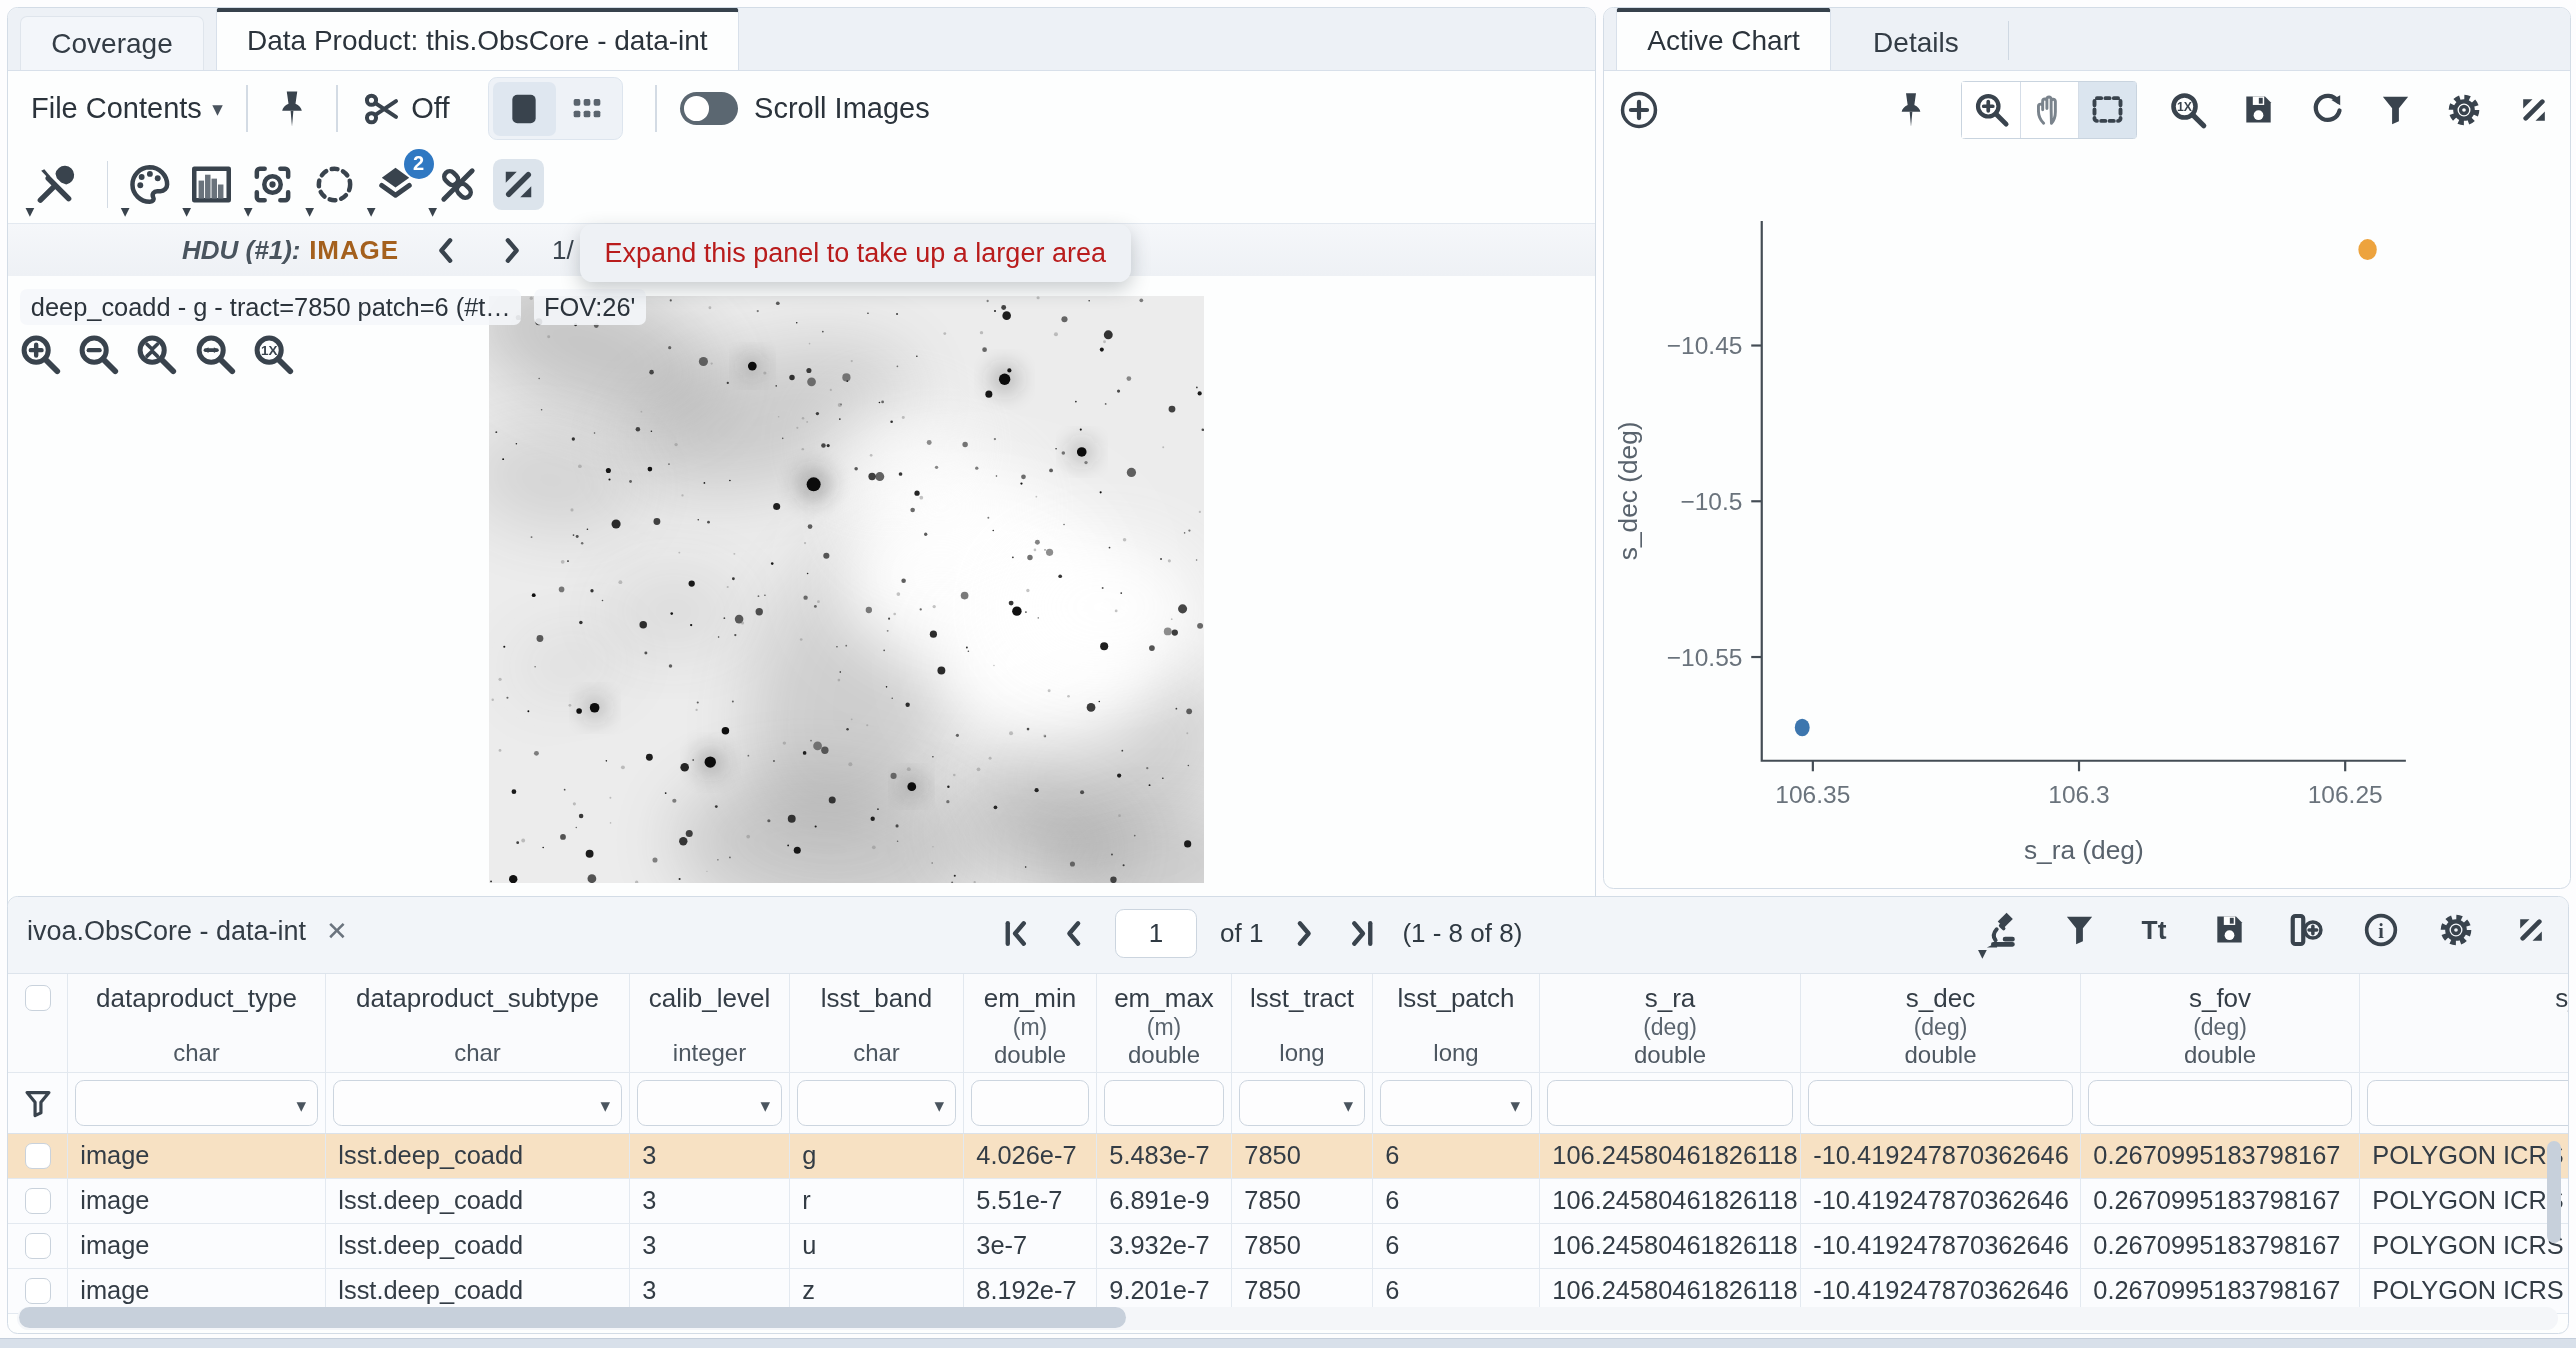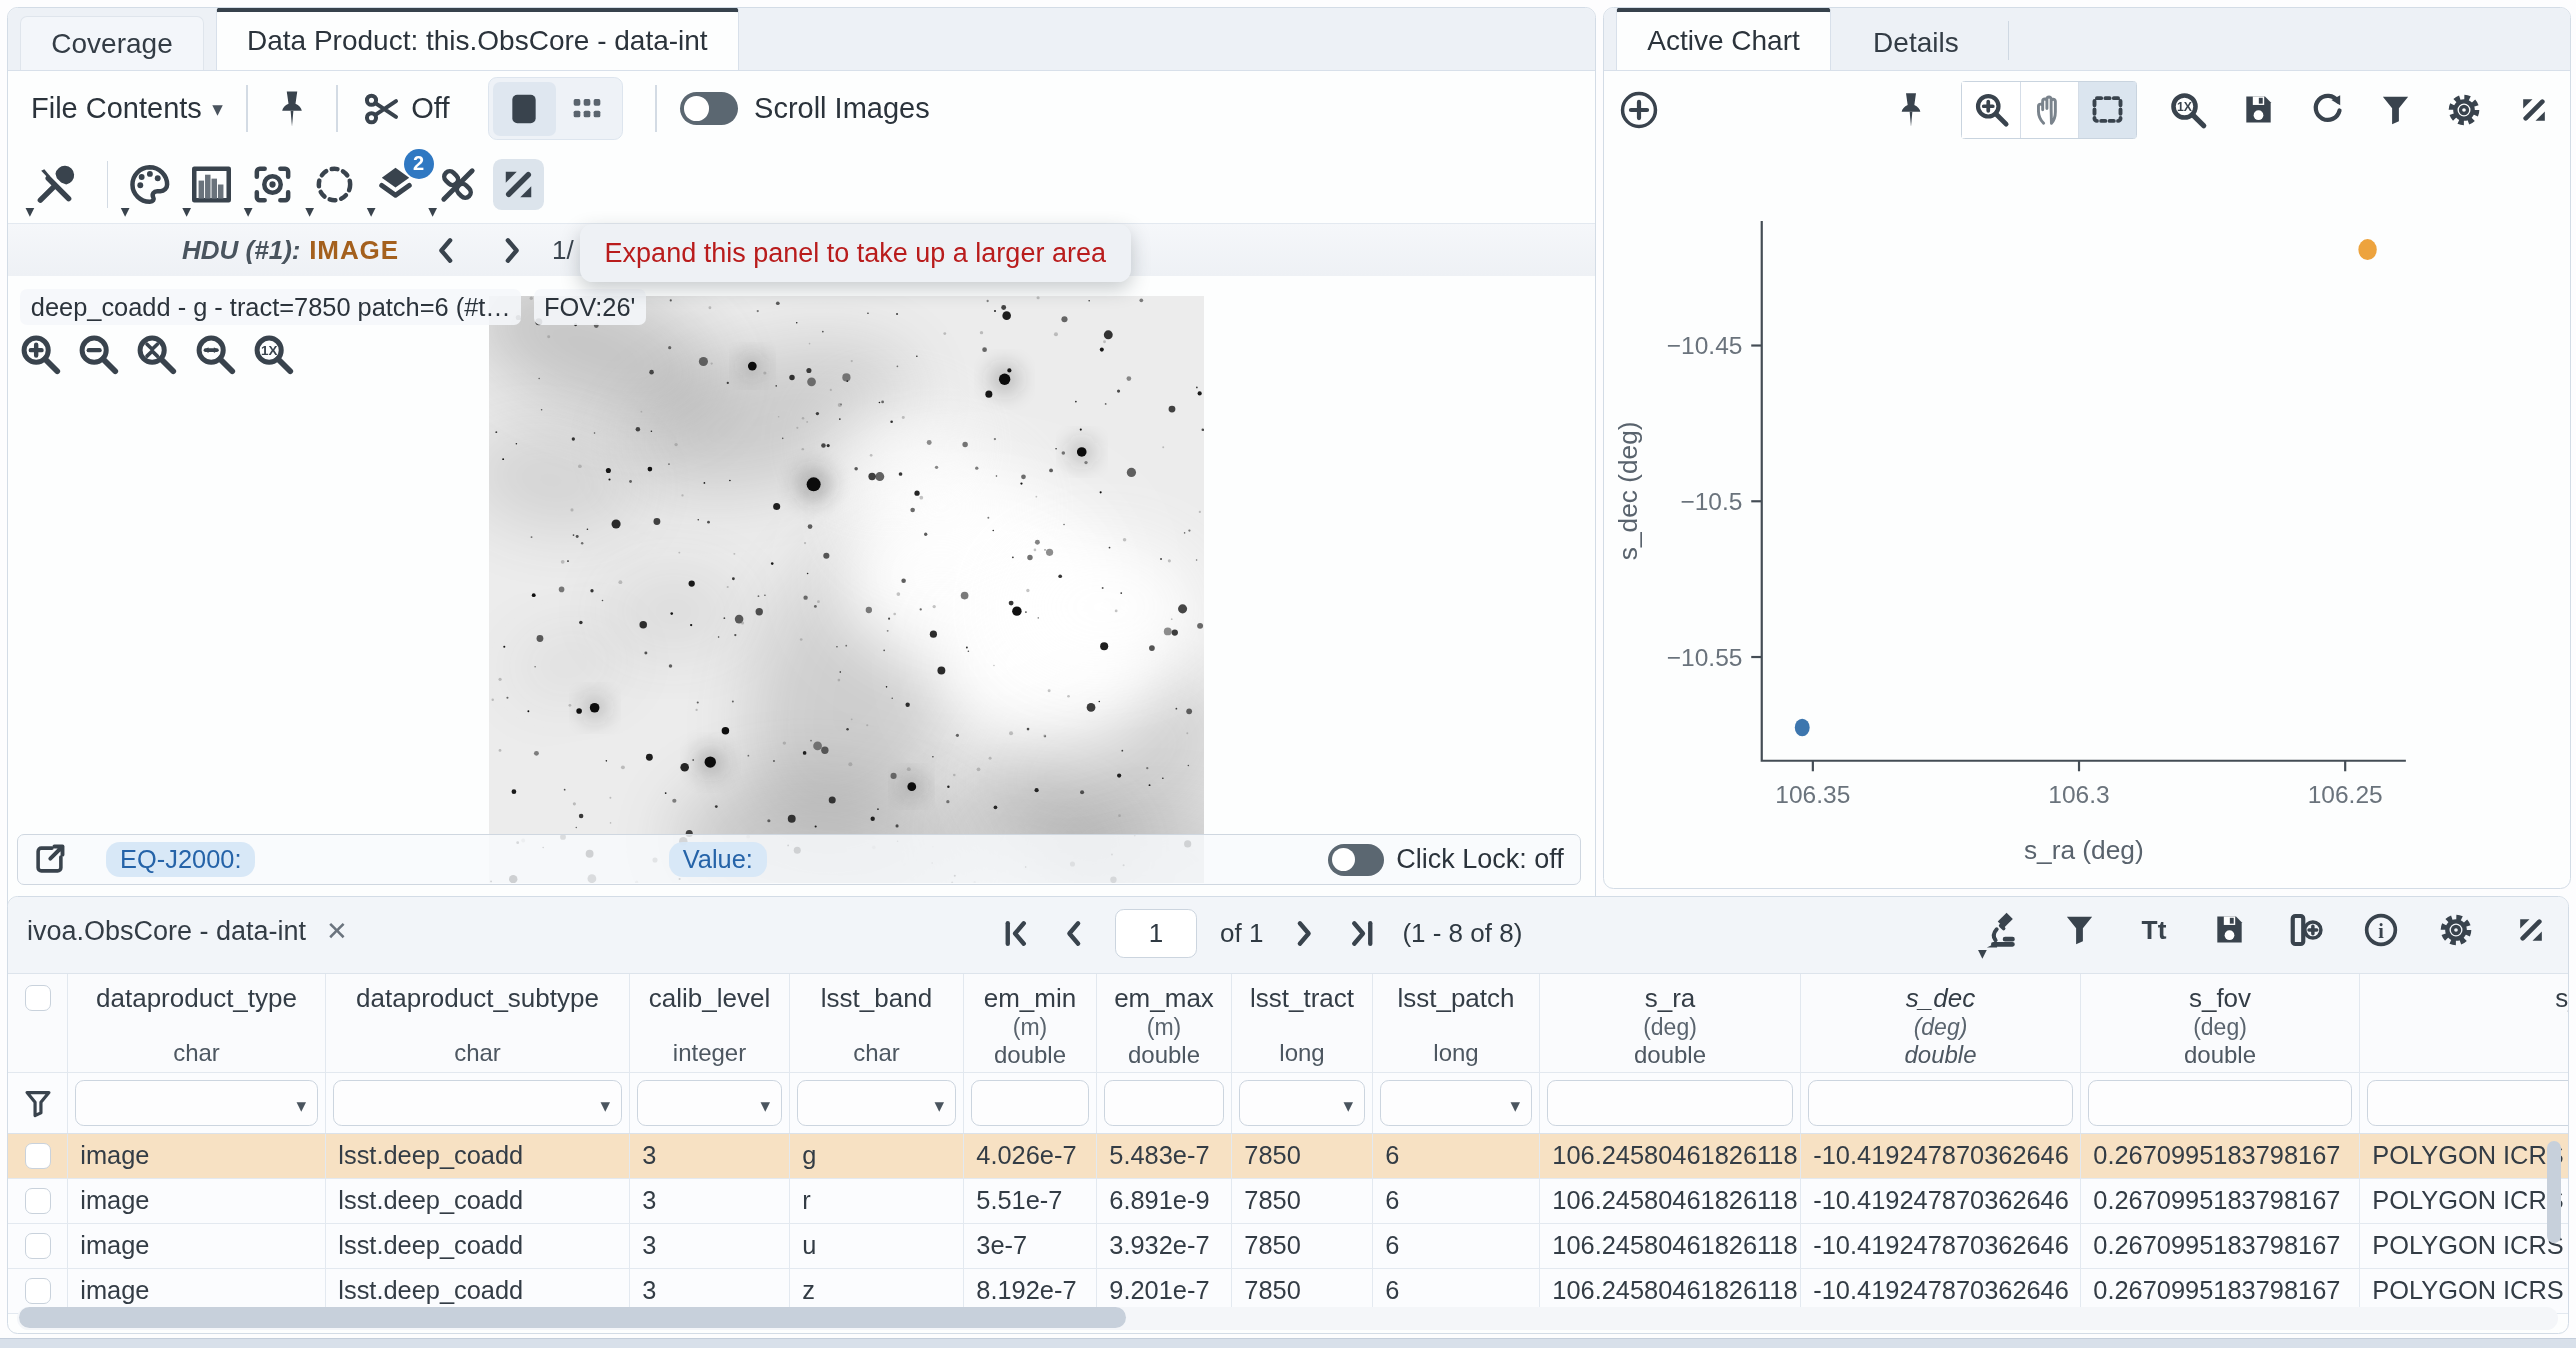--- a/index.html
+++ b/index.html
@@ -790,20 +790,6 @@
       </span>
   </div>
 
-  <div id="readout-bar">
-    <span class="icon-btn" style="margin:0 14px 0 12.3px">
-        <svg class="ic" width="39" height="39" viewBox="0 0 24 24">
-          <use href="#i-extlink"></use>
-        </svg>
-      </span>
-    <span class="ro-chip" style="margin-left:23px">EQ-J2000:</span>
-    <span class="ro-chip" style="position:absolute;left:651px">Value:</span>
-    <span style="margin-left:auto"></span>
-    <div class="toggle" style="width:56px;height:32px">
-        <div class="knob" style="width:23px;height:23px"></div>
-      </div>
-    <span class="lock-label">Click Lock: off</span>
-  </div>
 </section>
 
 <section class="panel" id="panel-chart">

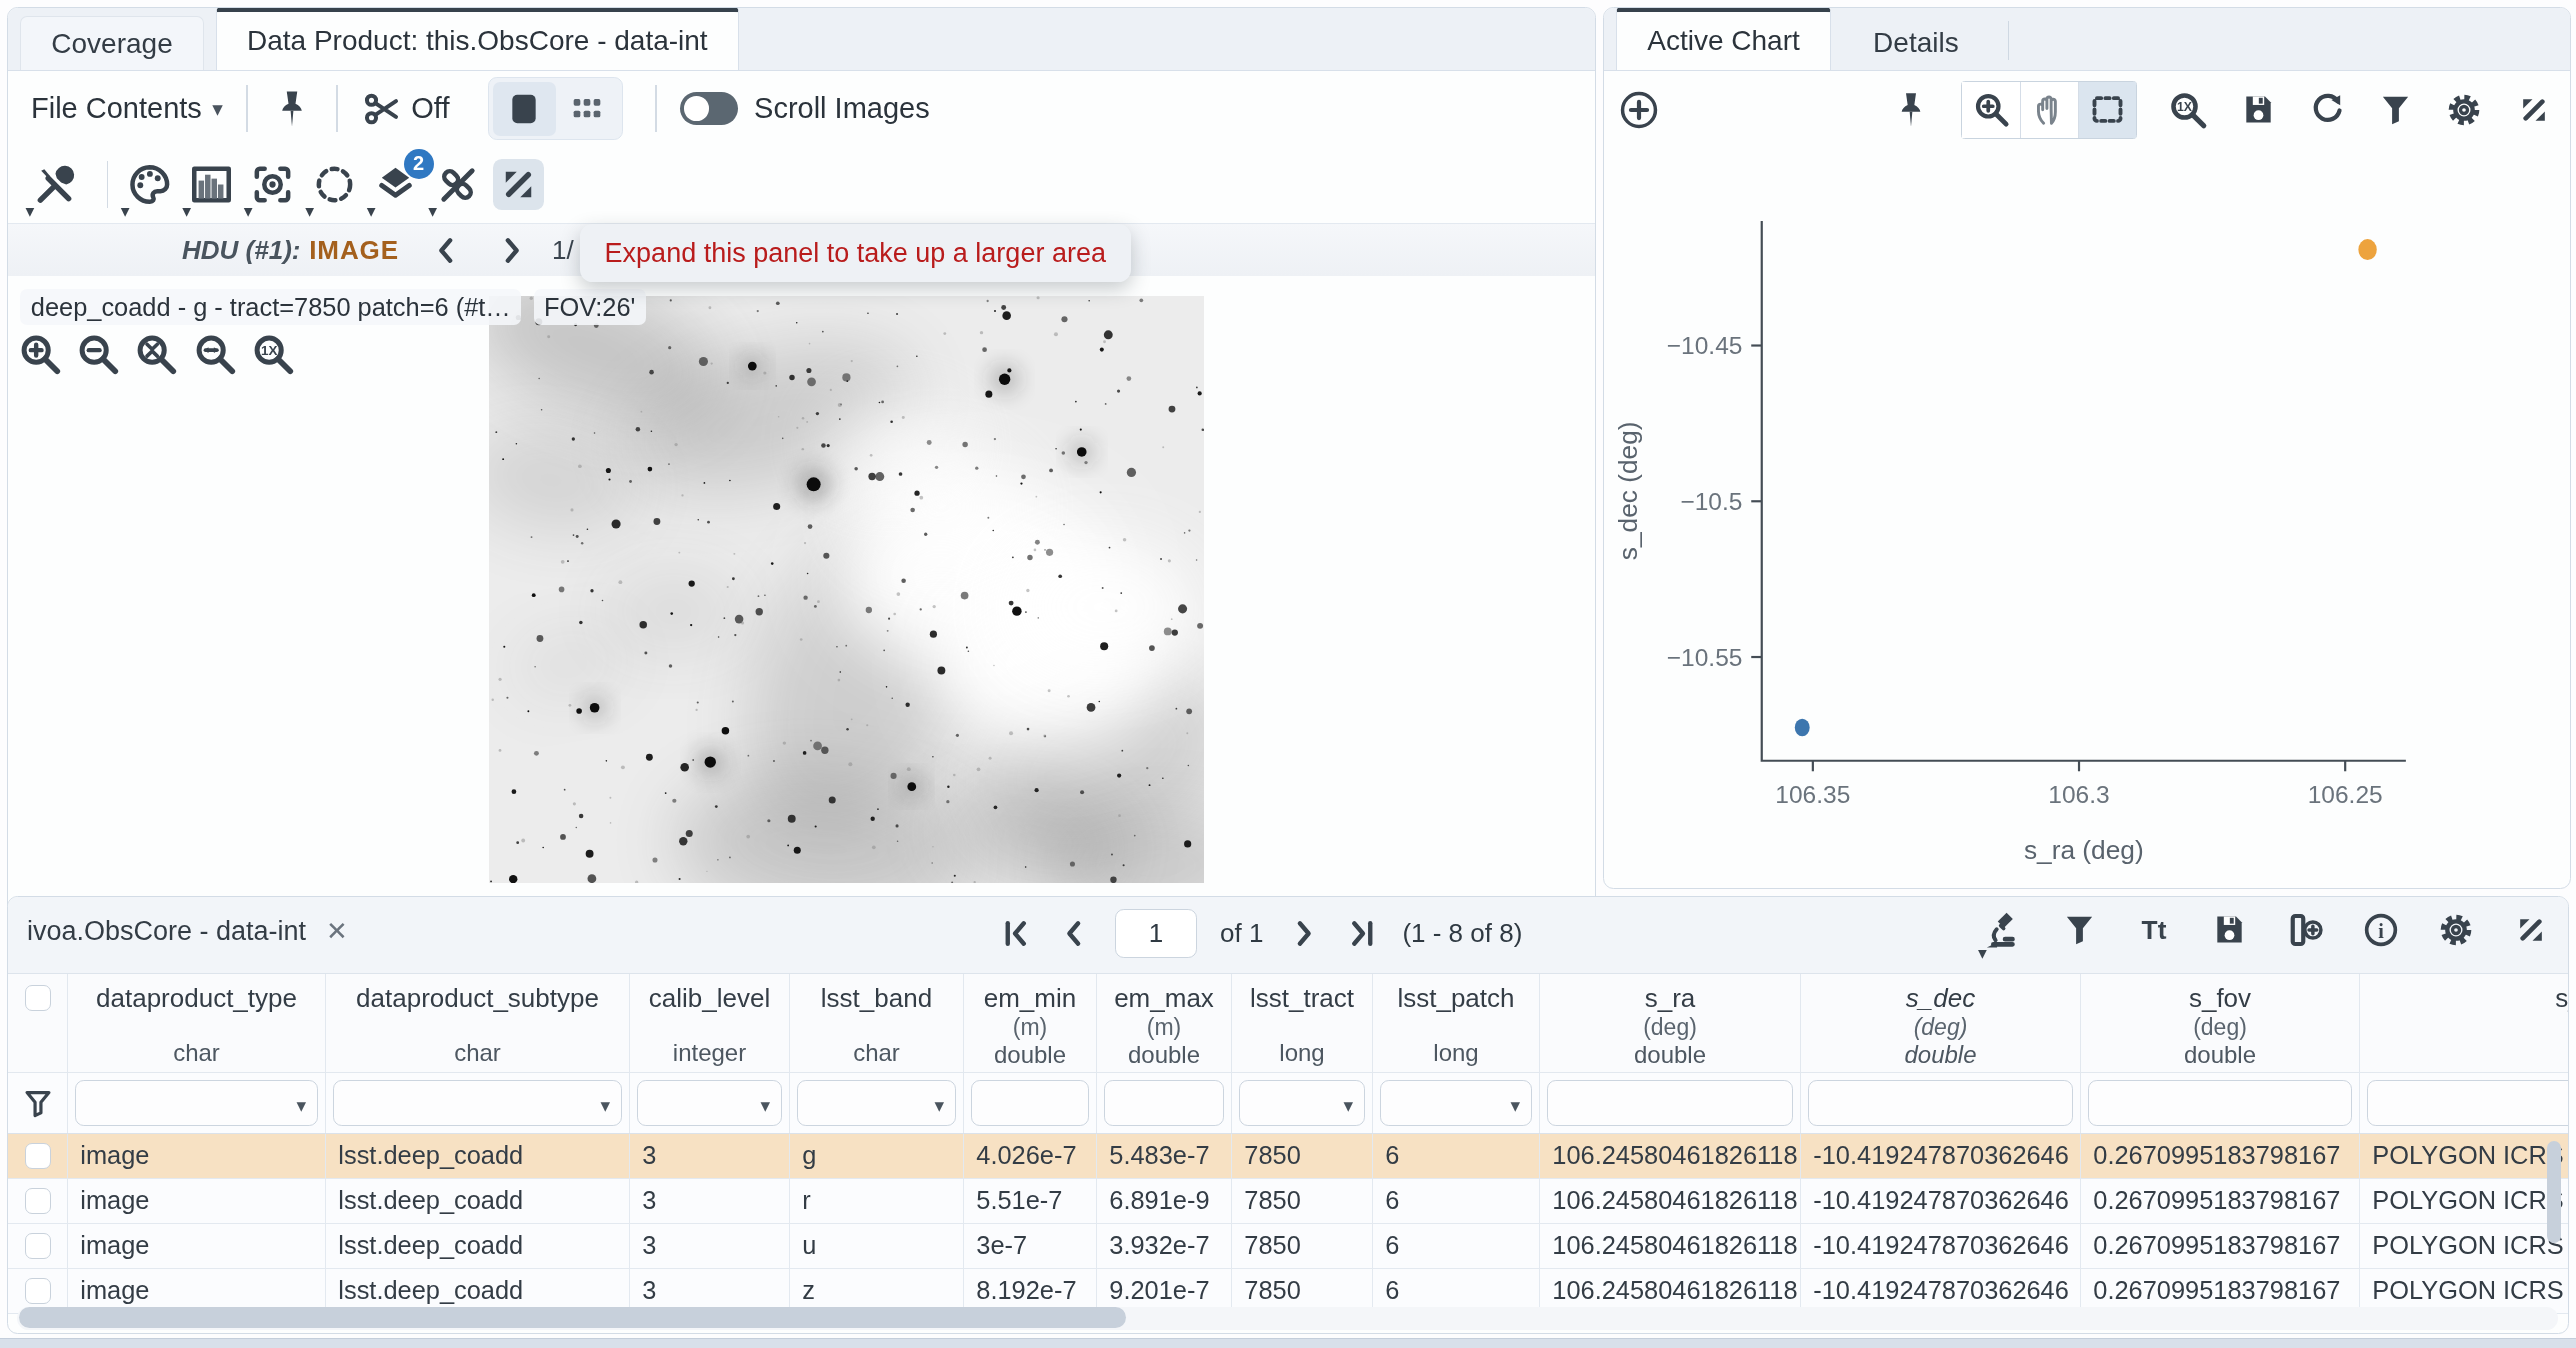--- a/index.html
+++ b/index.html
@@ -1011,7 +1011,7 @@
           <span class="hunit">(deg)</span>
           <span class="htype">double</span>
         </div>
-        <div class="hcell" style="width: 280px; font-style: italic;">
+        <div class="hcell" style="width: 280px;">
           <span class="hname">s_dec</span>
           <span class="hunit">(deg)</span>
           <span class="htype">double</span>

